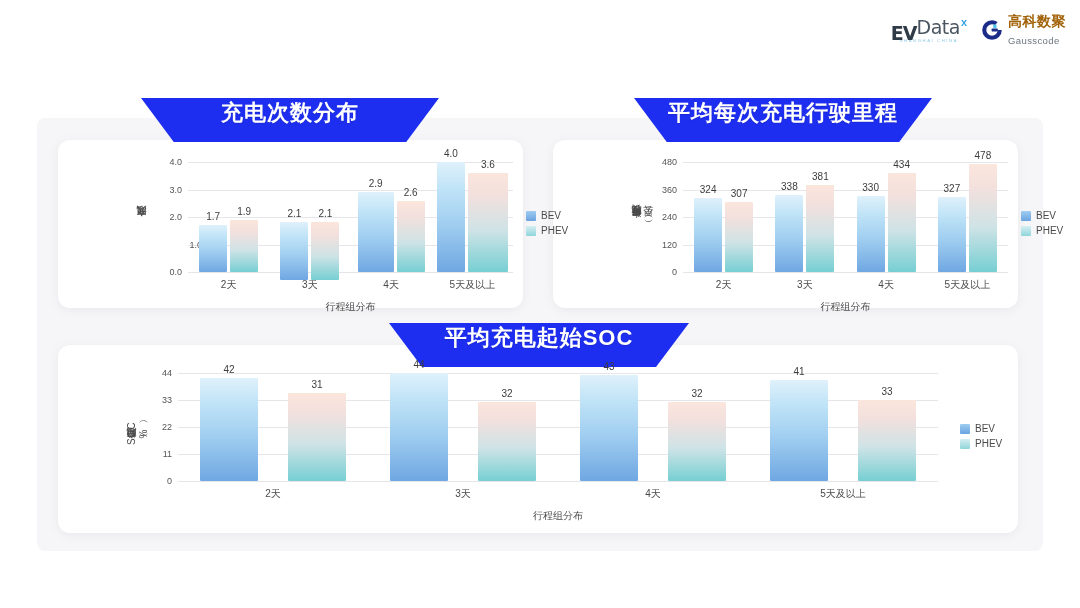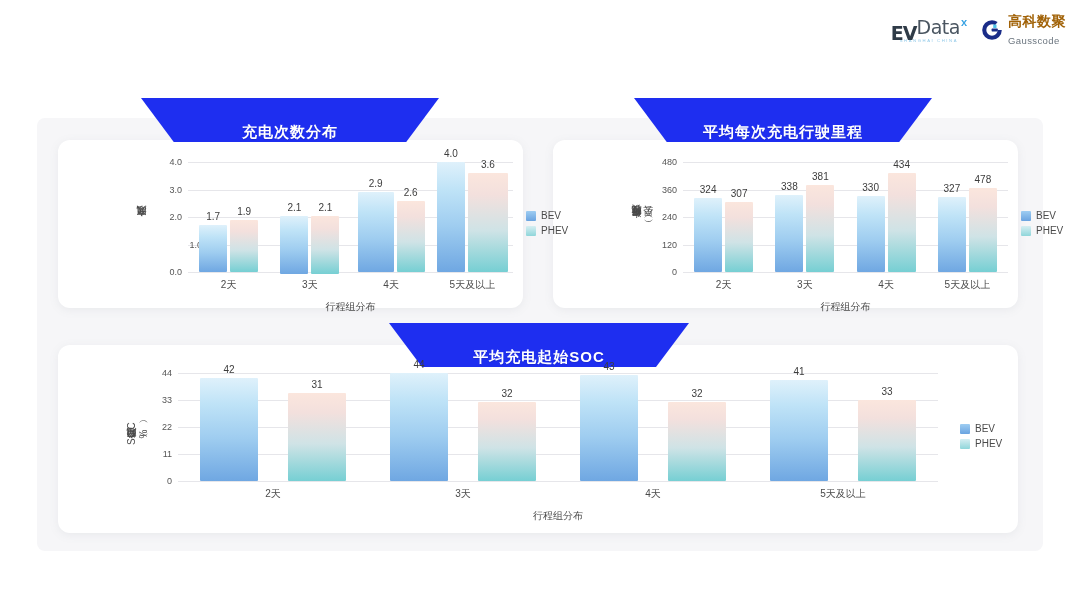--- a/index.html
+++ b/index.html
@@ -50,8 +50,8 @@
   
   .banner {
     position:absolute; height:44px; background:#1e2ef0; color:#fff;
-    display:flex; align-items:flex-end; justify-content:center;
-    font-size:15px; font-weight:700; letter-spacing:1px;
+    display:flex; align-items:flex-start; justify-content:center;
+    font-size:22px; font-weight:700; letter-spacing:1px;
     clip-path: polygon(0 0, 100% 0, 89% 100%, 11% 100%);
     text-shadow:0 1px 1px rgba(0,0,0,0.12);
   }

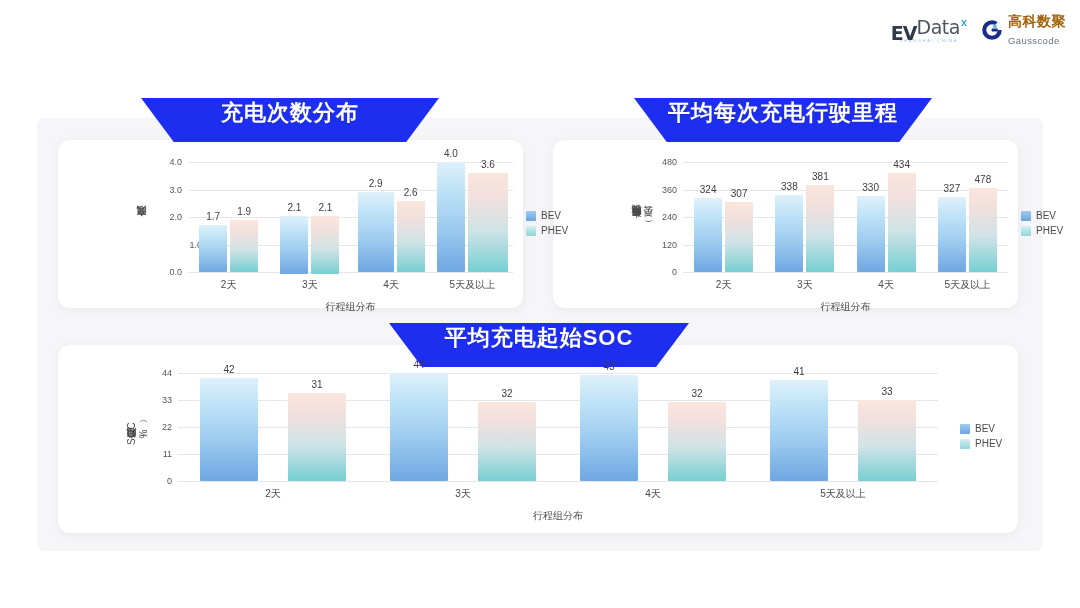--- a/index.html
+++ b/index.html
@@ -243,7 +243,7 @@
         <div class="bar bev" style="height:74.9375px;width:28px;">
           <span class="vlabel">327</span>
         </div>
-        <div class="bar phev" style="height:84px;width:28px;">
+        <div class="bar phev" style="height:108px;width:28px;">
           <span class="vlabel">478</span>
         </div>
       </div>

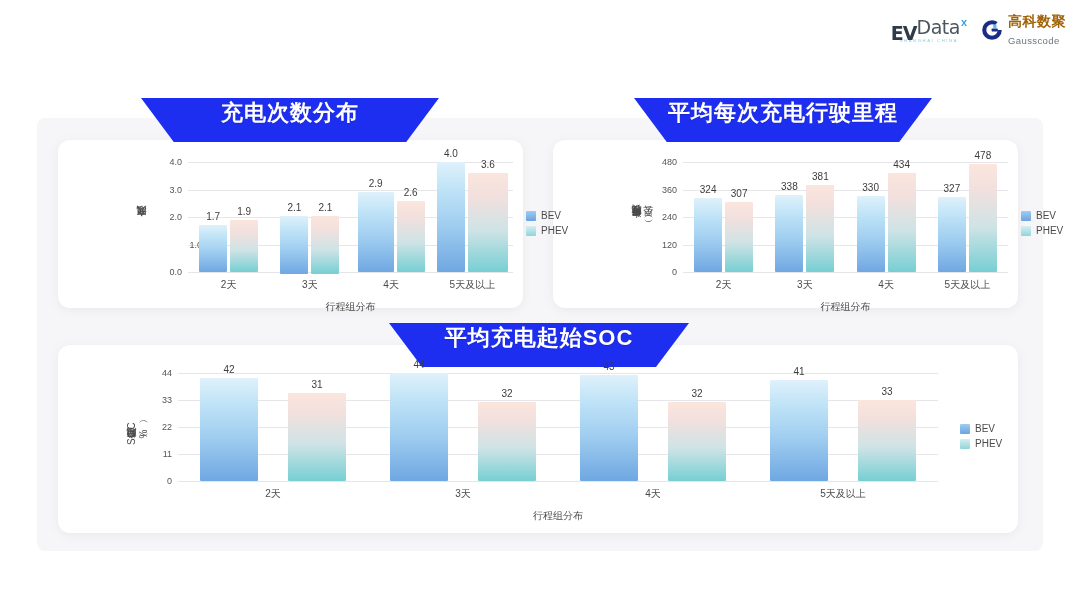--- a/index.html
+++ b/index.html
@@ -161,7 +161,7 @@
         </div>
       </div>
       <div class="xtick" style="left:170.625px;top:138px;">2天</div>
-      <div class="group" style="left:211.25px;width:81.25px;top:24px;height:110px;gap:3px;">
+      <div class="group" style="left:211.25px;width:81.25px;top:30px;height:110px;gap:3px;">
         <div class="bar bev" style="height:57.75px;width:28px;">
           <span class="vlabel">2.1</span>
         </div>

